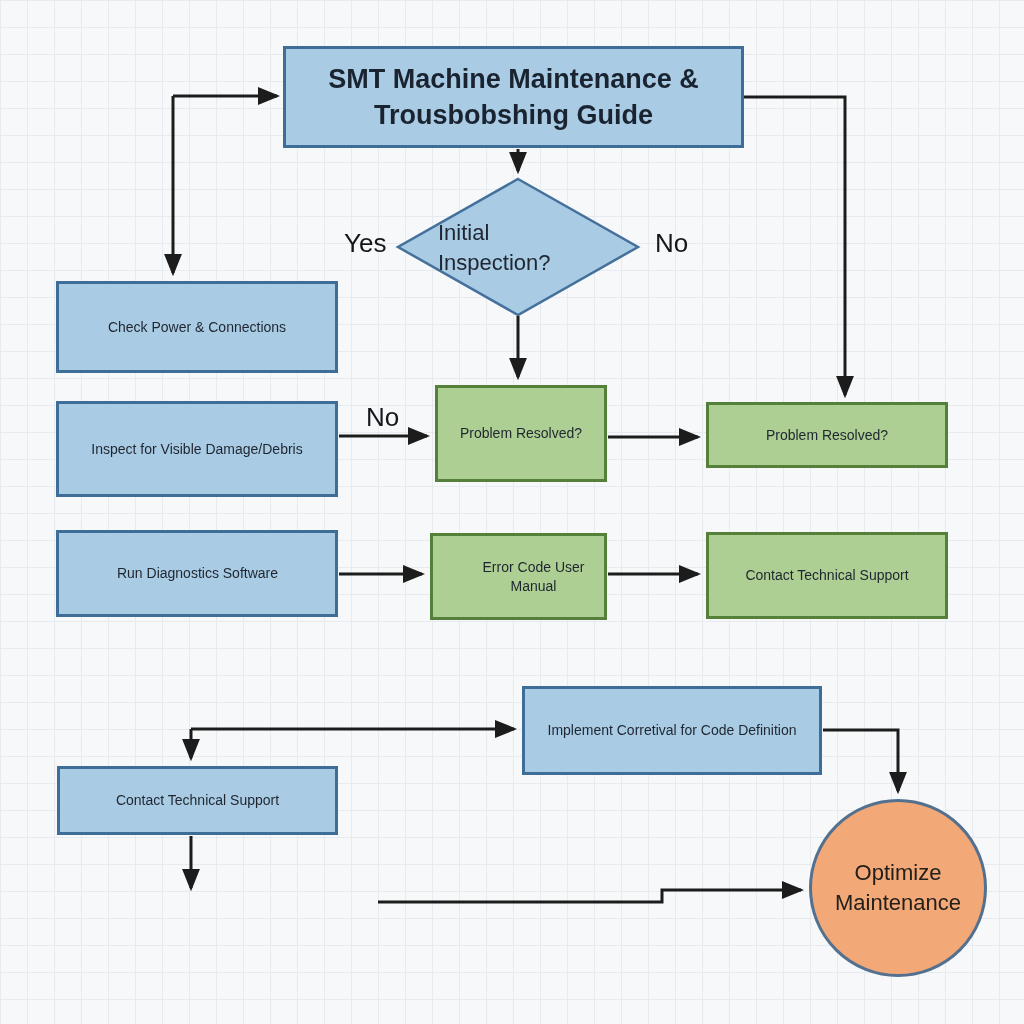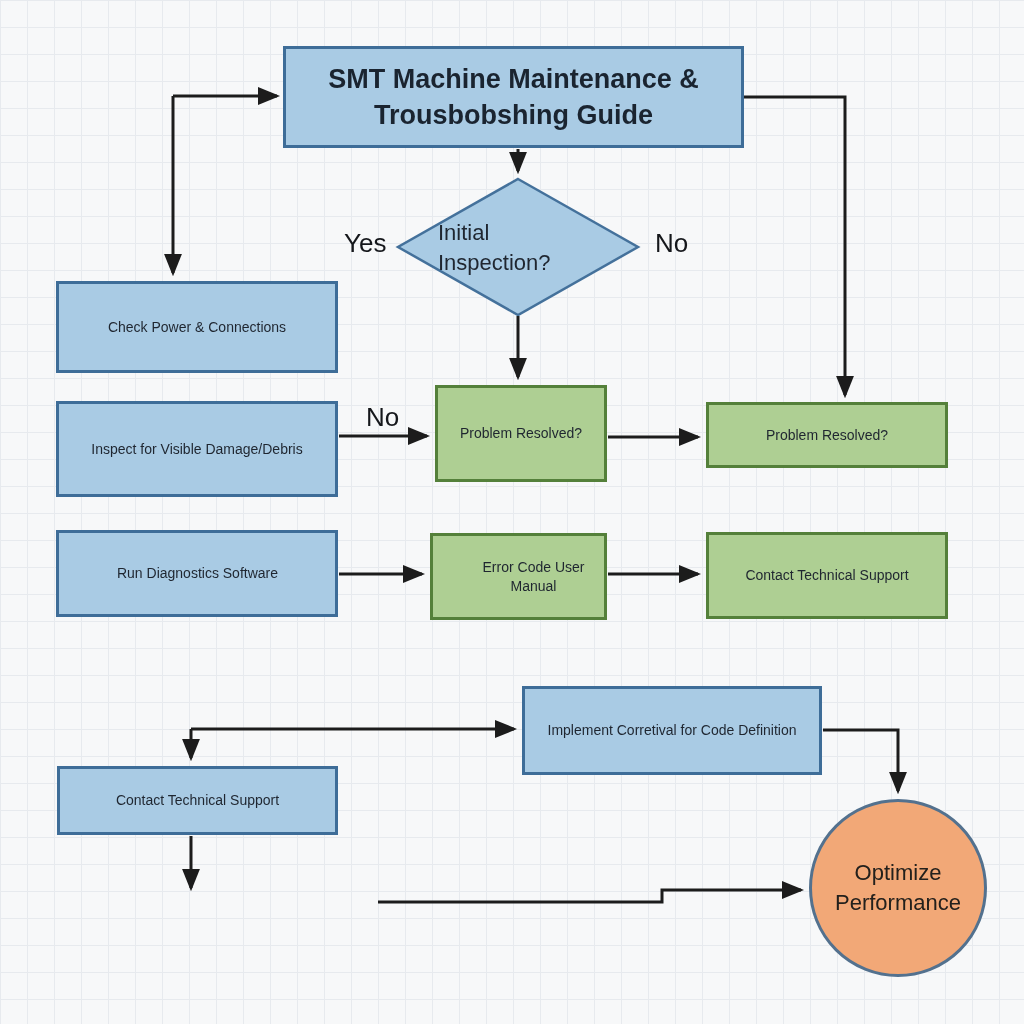--- a/index.html
+++ b/index.html
@@ -154,7 +154,7 @@
   <div class="node blue pad-none" style="left:57px; top:766px; width:281px; height:69px;">Contact Technical Support</div>
 
 
-  <div class="circle-node">Optimize Performance</div>
+  <div class="circle-node">Optimize Maintenance</div>
 
   <span class="edge-label lbl-yes">Yes</span>
   <span class="edge-label lbl-no-diamond">No</span>

